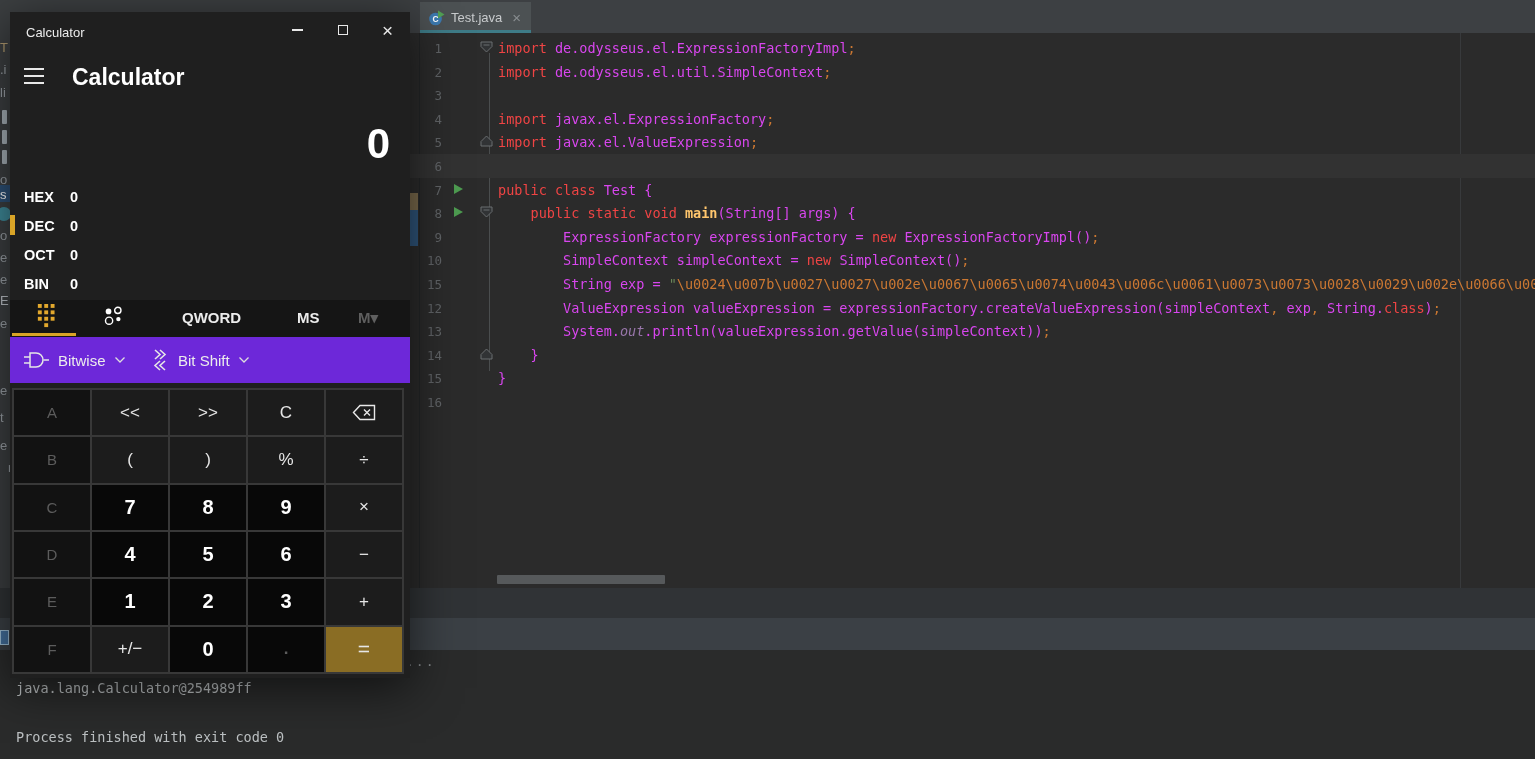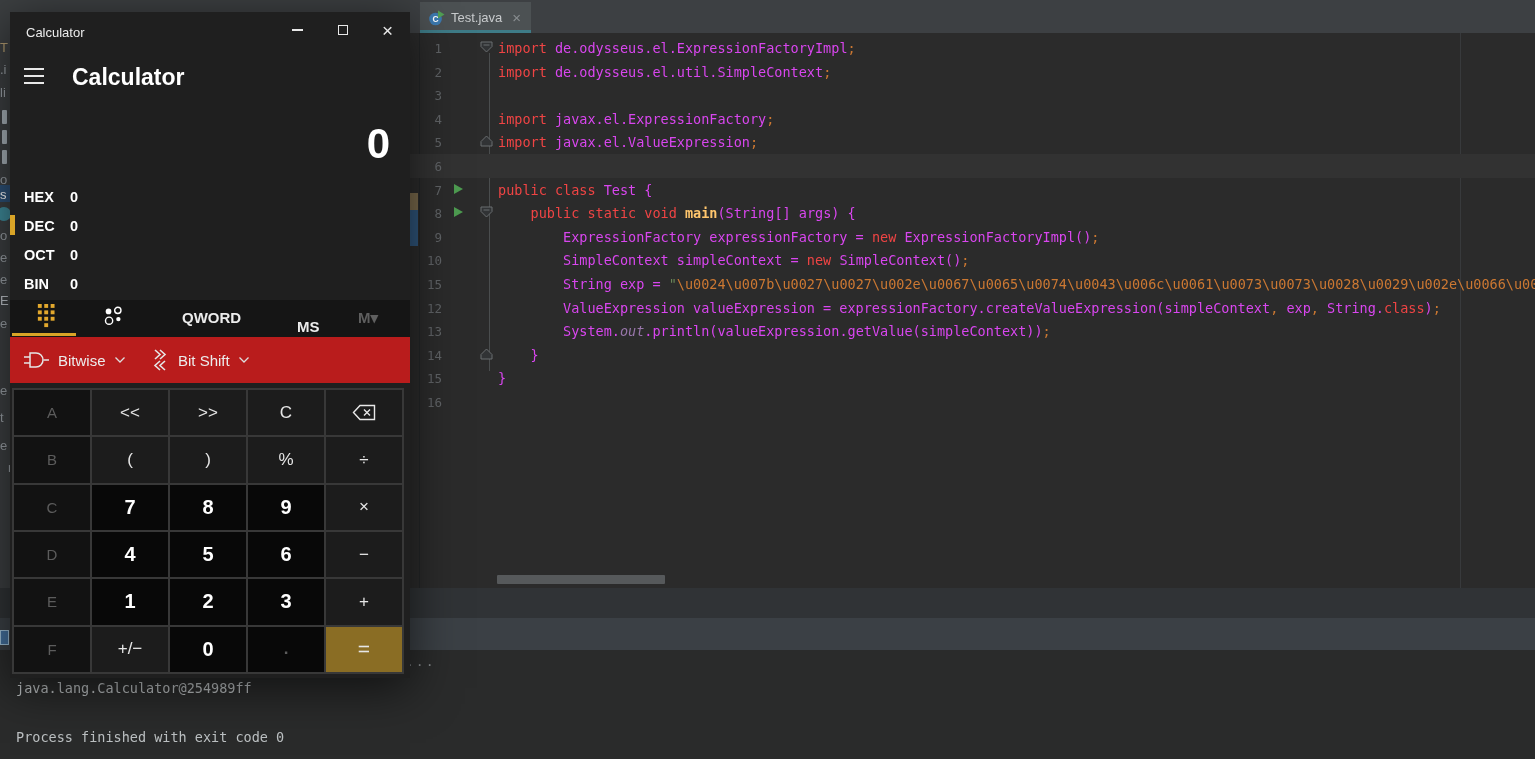--- a/index.html
+++ b/index.html
@@ -297,7 +297,7 @@
         </svg>
       </span>
       <span class="tb tb-text" style="left:172px;top:9px;">QWORD</span>
-      <span class="tb tb-text" style="left:287px;top:9px;margin-top:9px;">MS</span>
+      <span class="tb tb-text" style="left:287px;top:9px;">MS</span>
       <span class="tb tb-text dim" style="left:348px;top:9px;">M▾</span>
       <span id="tgl-underline"></span>
     </div>

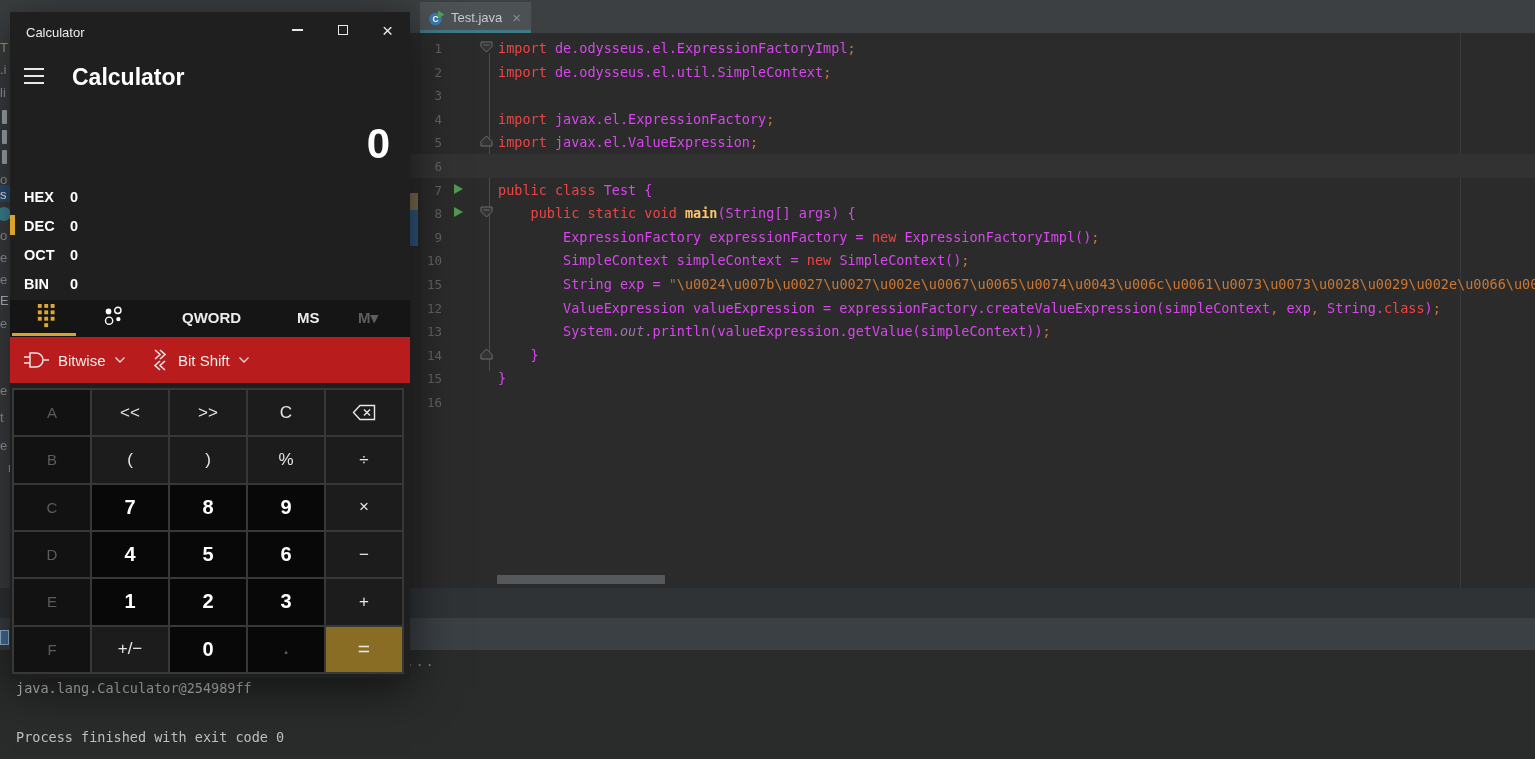--- a/index.html
+++ b/index.html
@@ -75,7 +75,7 @@
   #tgl-underline{position:absolute;left:2px;top:33px;width:64px;height:3px;background:#d9a427;}
   .tb-text{font-size:15px;font-weight:700;color:#ececec;}
   .tb-text.dim{color:#5f5f5f;}
-  #ops-row{position:absolute;left:0;top:325px;width:100%;height:46px;background:#b91c1c;}
+  #ops-row{position:absolute;left:0;top:325px;width:100%;height:46px;background:#6d28d9;}
   .op-group{position:absolute;top:0;height:46px;display:flex;align-items:center;gap:8px;}
   .op-label{font-size:15px;color:#ececec;}
   #keypad{position:absolute;left:2px;top:376px;width:392px;height:286px;display:grid;

